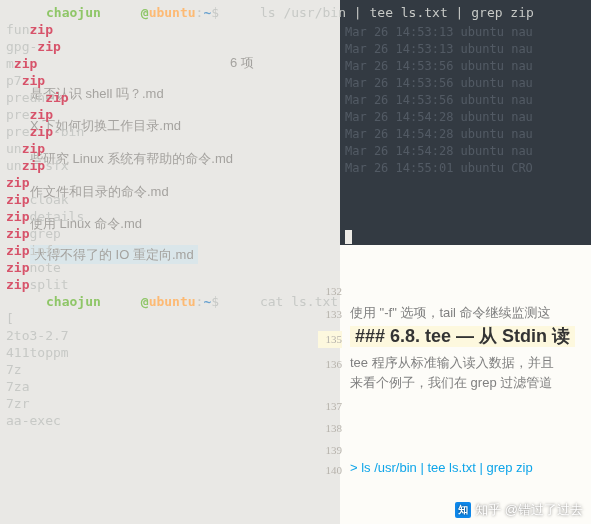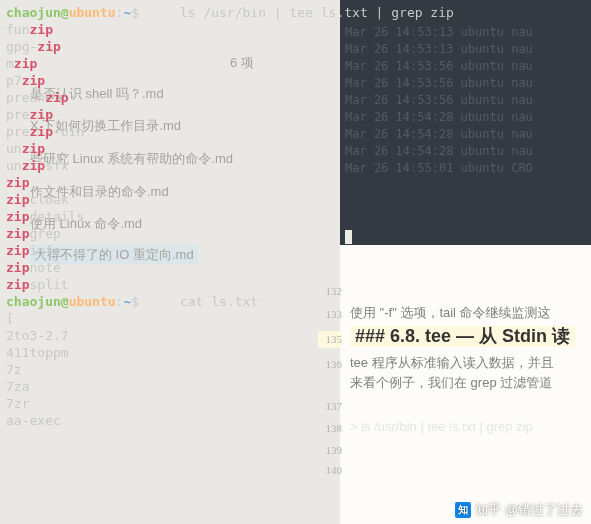--- a/index.html
+++ b/index.html
@@ -92,7 +92,7 @@
     padding: 4px 6px;
   }
   .term-line { white-space: pre; height: 17px; }
-  .user { color: #8fc668; font-weight: bold; }
+  .user { color: #8fc668; font-weight: bold; margin-left: 40px; }
   .host { color: #fdba74; font-weight: bold; }
   .tilde { color: #6aa2cf; font-weight: bold; }
   .dollar { color: #c7c9c6; }

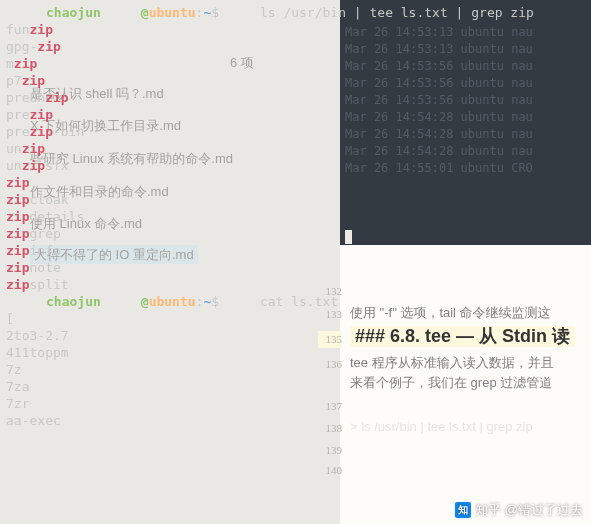--- a/index.html
+++ b/index.html
@@ -82,7 +82,7 @@
   }
   .md-hl { background: #fdf8de; }
   .md-head { color: #333; font-weight: bold; font-size: 18px; }
-  .md-quote { color: #e5e5e5; }
+  .md-quote { color: #0ea5e9; margin-top: 41px; }
   .terminal {
     position: absolute;
     left: 0; top: 0;

